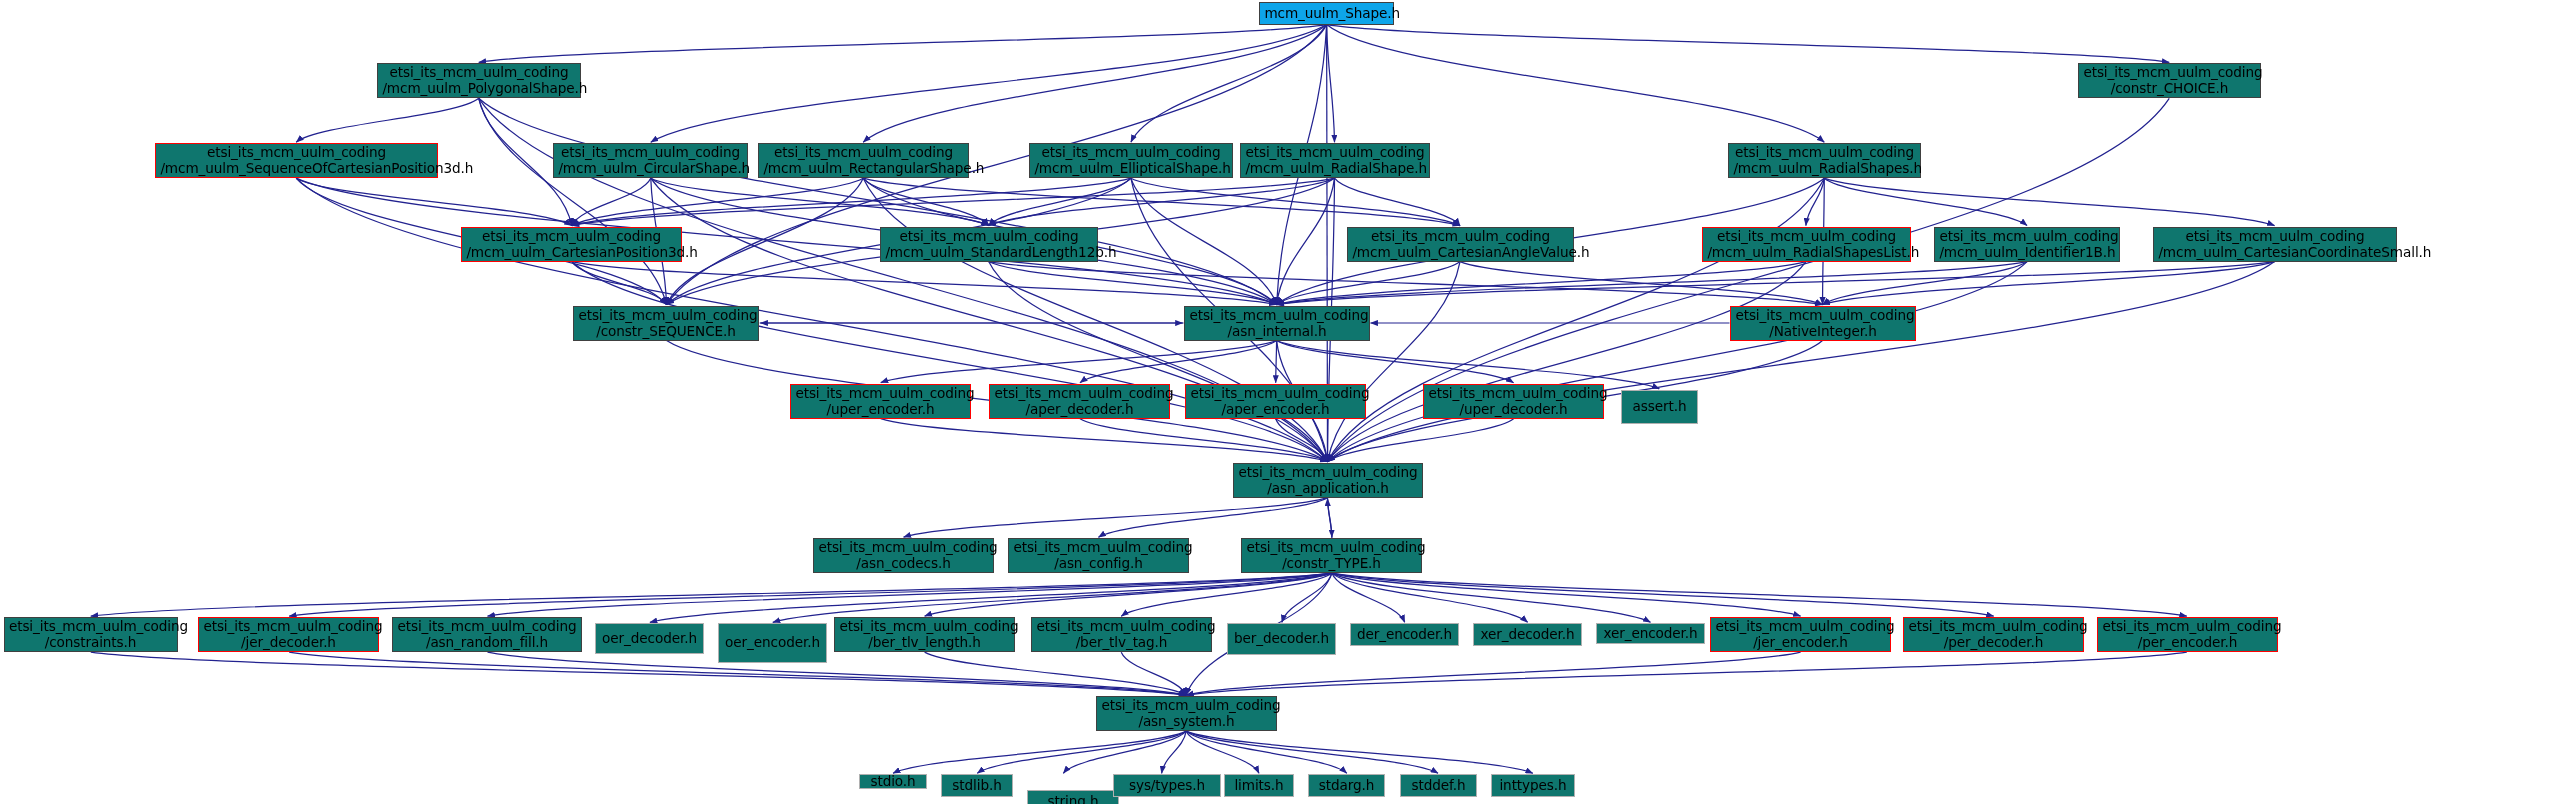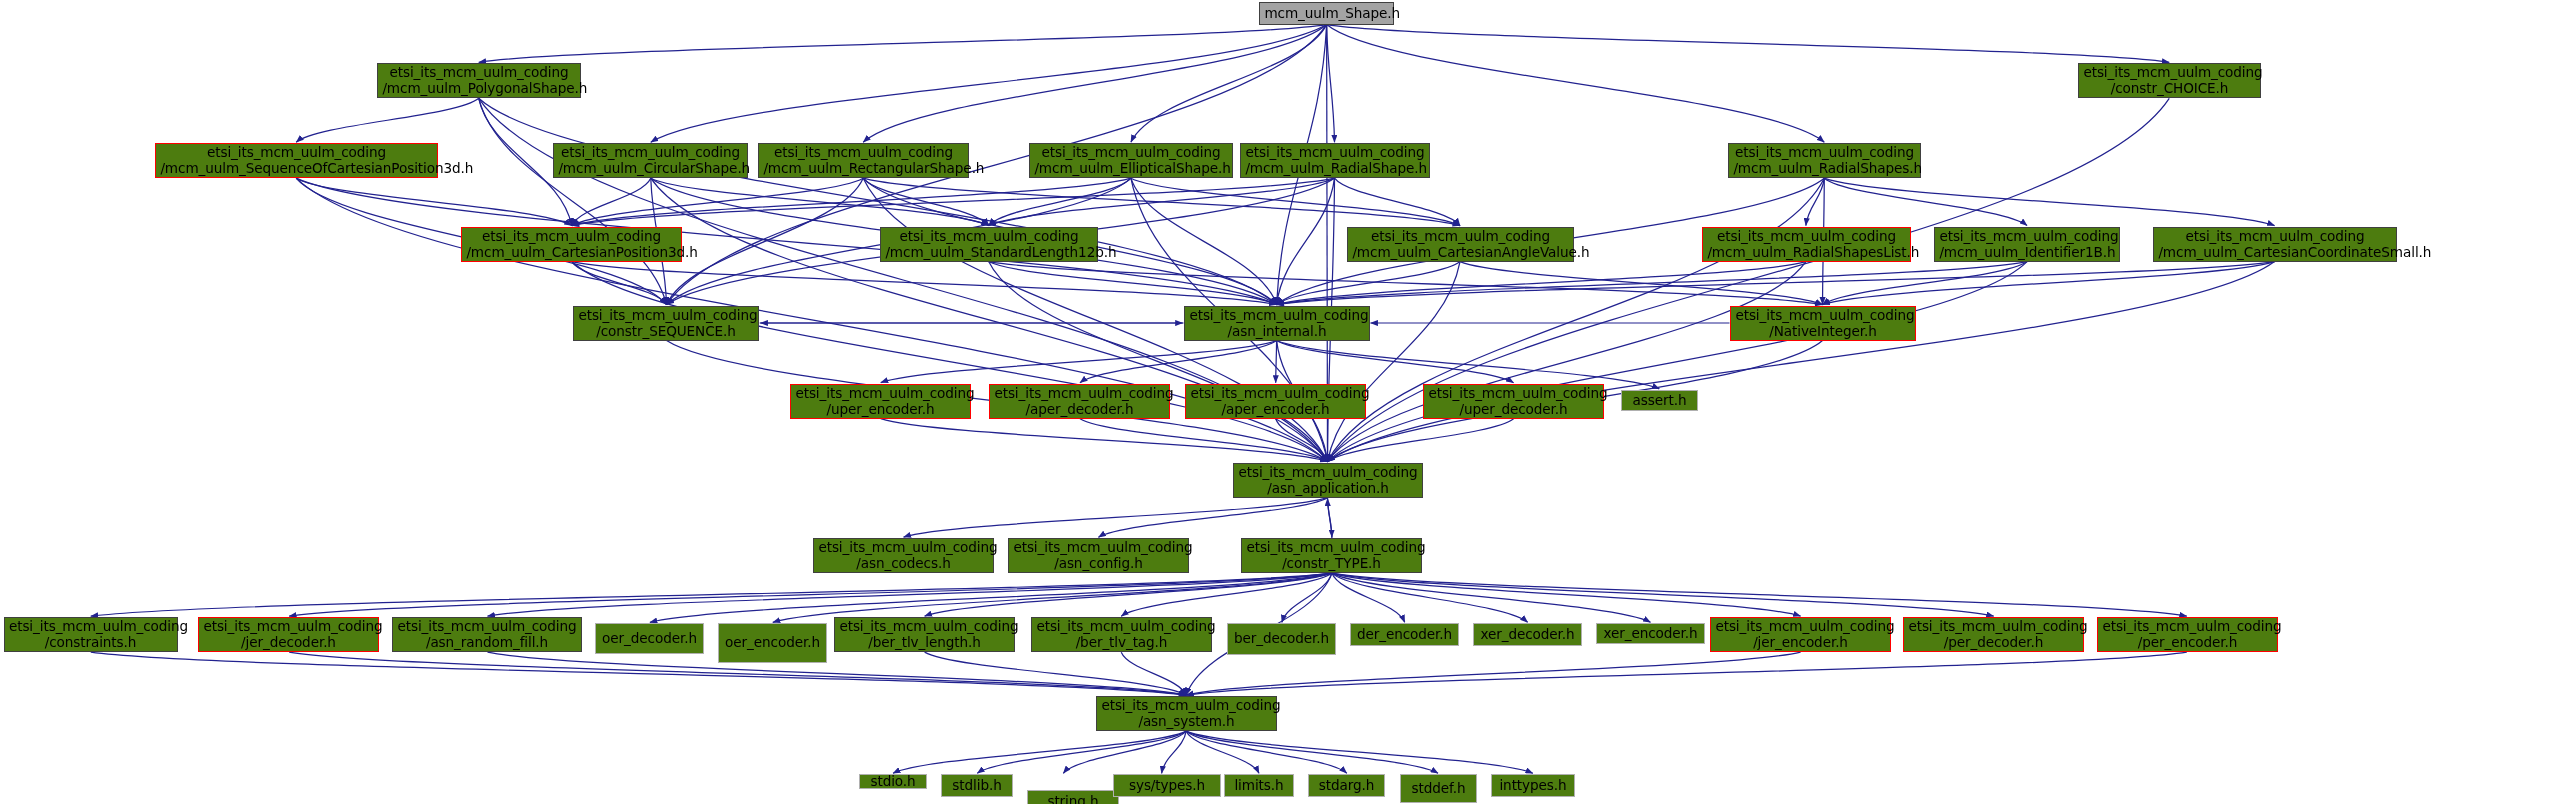--- a/index.html
+++ b/index.html
@@ -13,7 +13,7 @@
         font-size:13.6px;letter-spacing:-0.1px;white-space:pre-line;
         padding:0.9px 4.4px;}
   .node.red{border:1.3px solid #ff0000;}
-  .node.root{background:#a3a3a3;border:1.3px solid #404040;}
+  .node.root{background:#0ea5e9;border:1.3px solid #404040;}
   .node.grey{border:1.3px solid #b0b0b0;}
   .node span{display:block;width:100%;}
 </style>

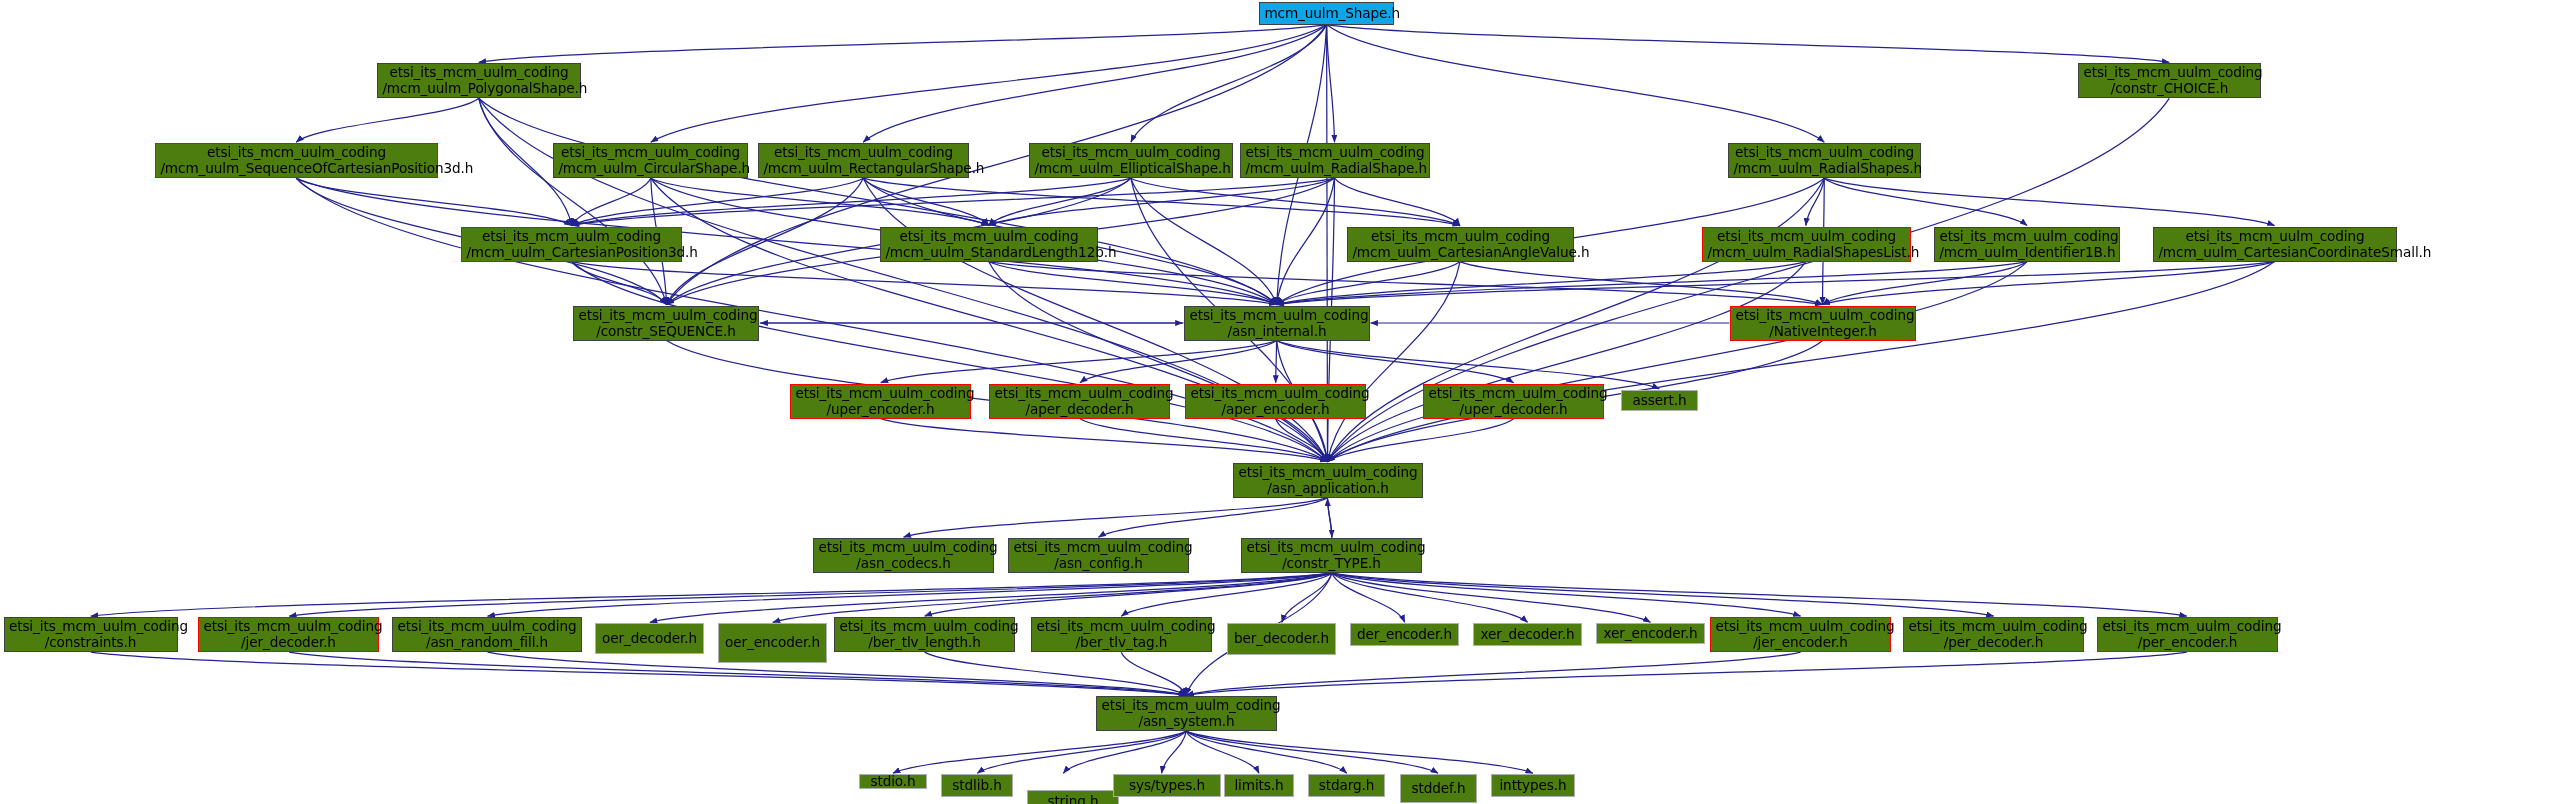--- a/index.html
+++ b/index.html
@@ -8,7 +8,7 @@
           font-family:"DejaVu Sans","Liberation Sans",sans-serif;background:#fff;}
   #edges{position:absolute;left:0;top:0;width:2576px;height:804px;}
   .node{position:absolute;box-sizing:border-box;display:flex;align-items:center;
-        justify-content:center;text-align:center;background:#4d7c0f;
+        justify-content:center;text-align:center;background:#0f766e;
         border:1.3px solid #404040;line-height:1.12;color:#000;
         font-size:13.6px;letter-spacing:-0.1px;white-space:pre-line;
         padding:0.9px 4.4px;}

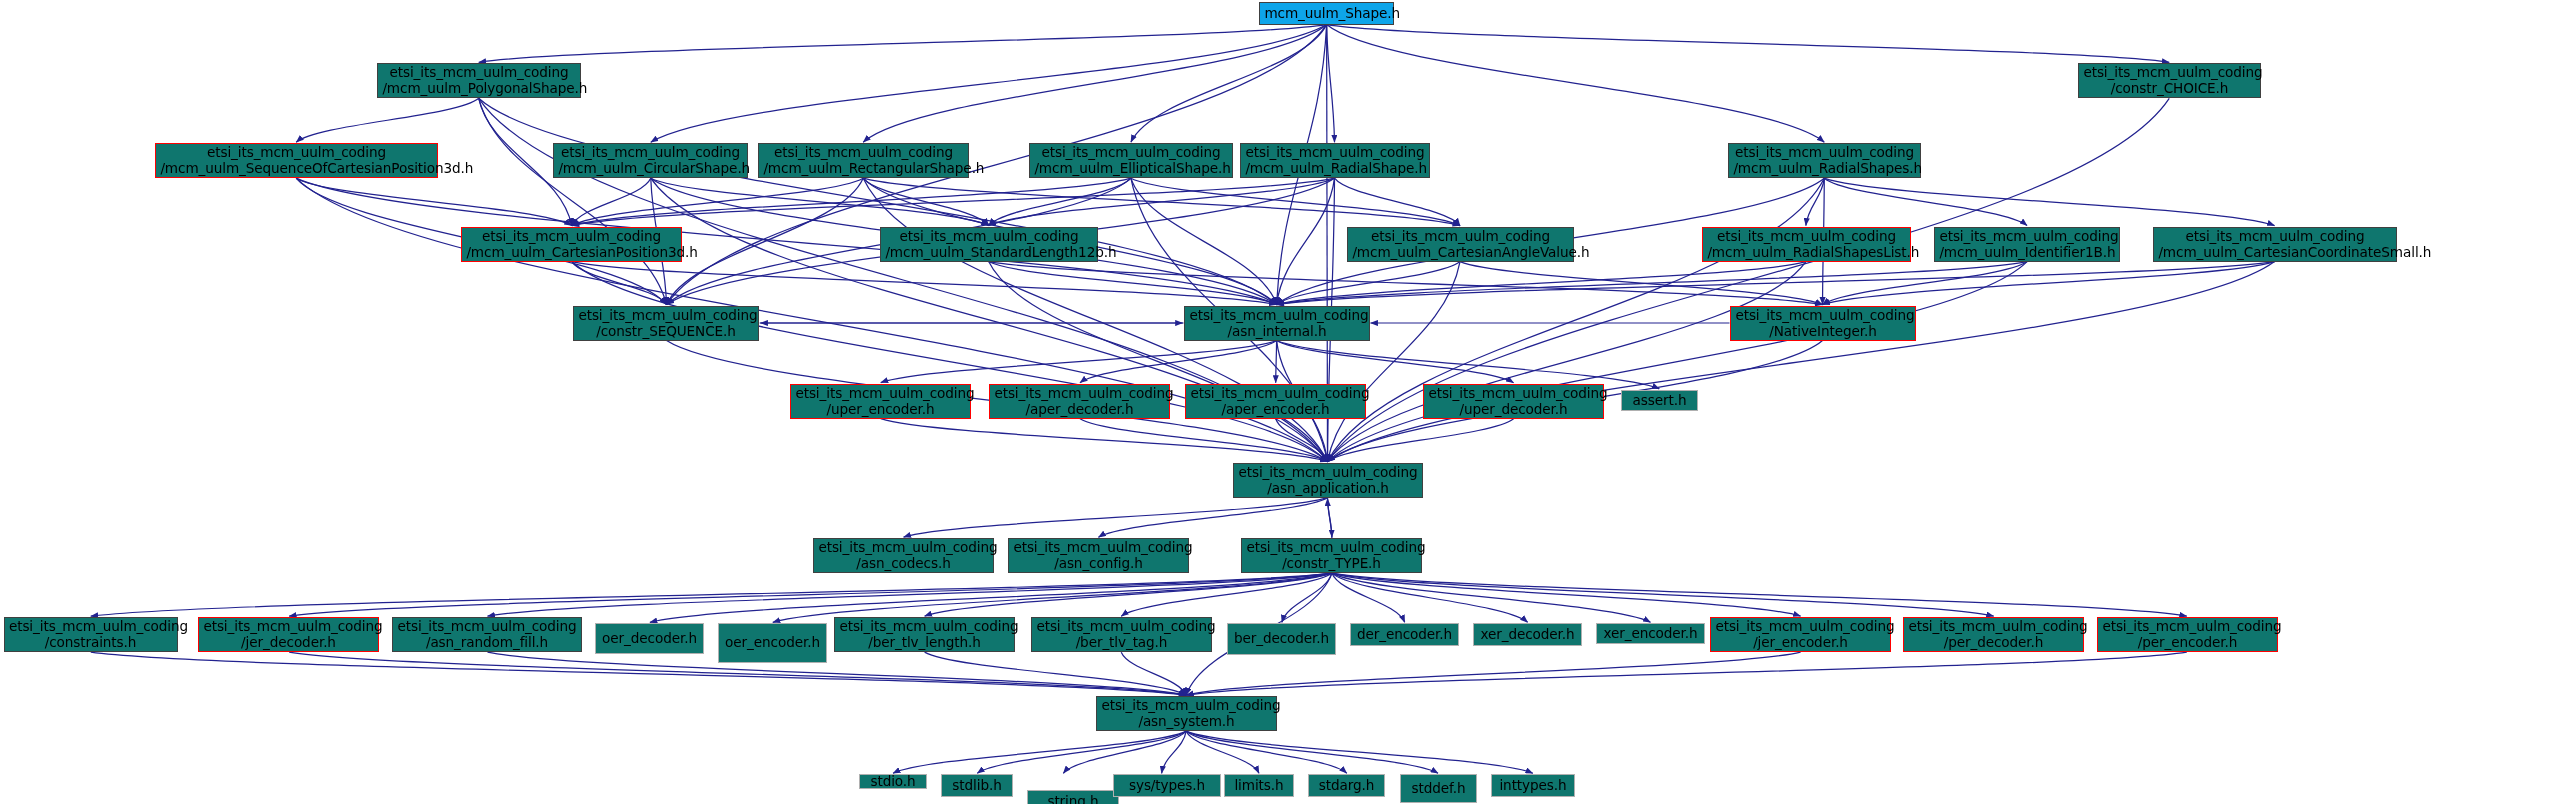--- a/index.html
+++ b/index.html
@@ -188,7 +188,7 @@
 /aper_encoder.h</span></div>
     <div class="node red" style="left: 1423px; top: 384px; width: 181px; height: 35px;"><span>etsi_its_mcm_uulm_coding
 /uper_decoder.h</span></div>
-    <div class="node grey" style="left: 1621px; top: 390px; width: 77px; height: 21px;"><span>assert.h</span></div>
+    <div class="node grey" style="left: 1621px; top: 390px; width: 77px; height: 34px;"><span>assert.h</span></div>
     <div class="node" style="left: 1233px; top: 463px; width: 190px; height: 35px;"><span>etsi_its_mcm_uulm_coding
 /asn_application.h</span></div>
     <div class="node" style="left: 813px; top: 538px; width: 181px; height: 35px;"><span>etsi_its_mcm_uulm_coding

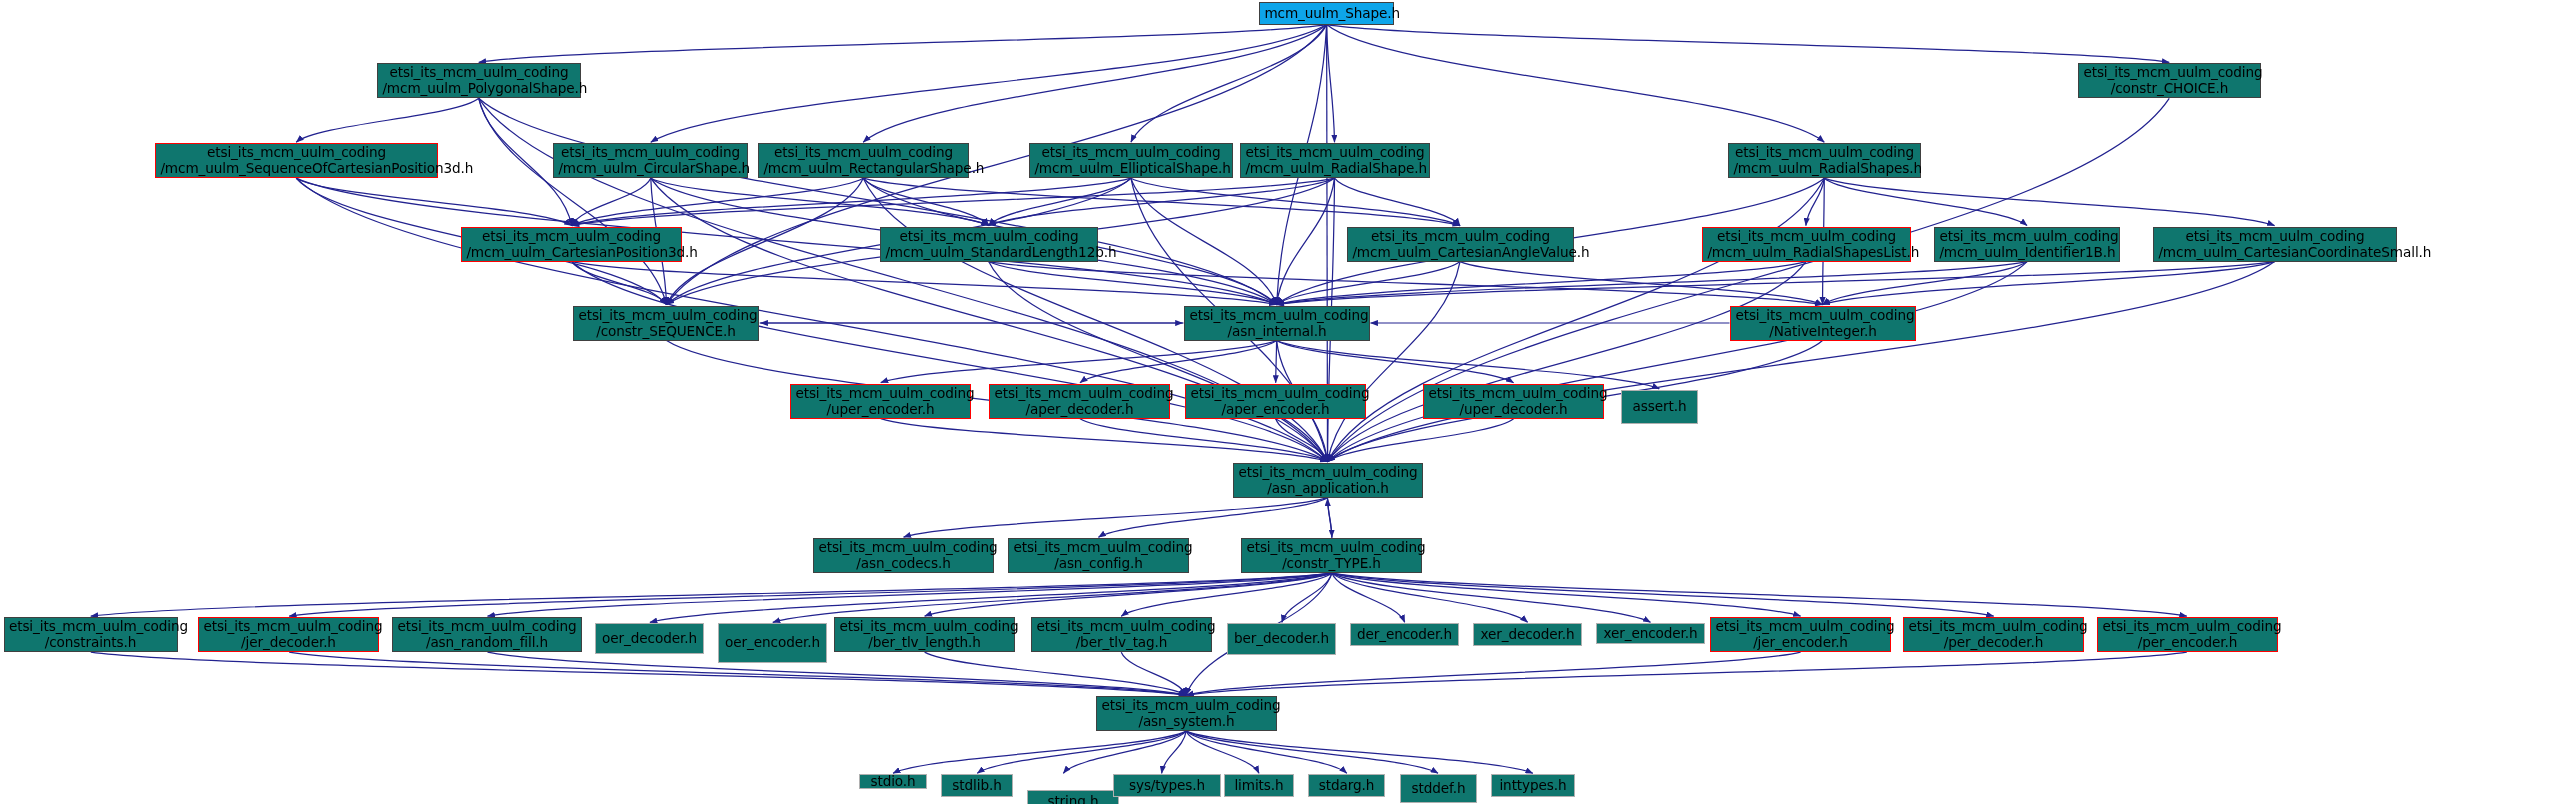--- a/index.html
+++ b/index.html
@@ -227,7 +227,7 @@
     <div class="node grey" style="left: 1113px; top: 774px; width: 108px; height: 23px;"><span>sys/types.h</span></div>
     <div class="node grey" style="left: 1224px; top: 774px; width: 70px; height: 23px;"><span>limits.h</span></div>
     <div class="node grey" style="left: 1308px; top: 774px; width: 77px; height: 23px;"><span>stdarg.h</span></div>
-    <div class="node grey" style="left: 1400px; top: 774px; width: 77px; height: 29px;"><span>stddef.h</span></div>
+    <div class="node grey" style="left: 1400px; top: 774px; width: 77px; height: 23px;"><span>stddef.h</span></div>
     <div class="node grey" style="left: 1491px; top: 774px; width: 84px; height: 23px;"><span>inttypes.h</span></div>
   </div>
 

